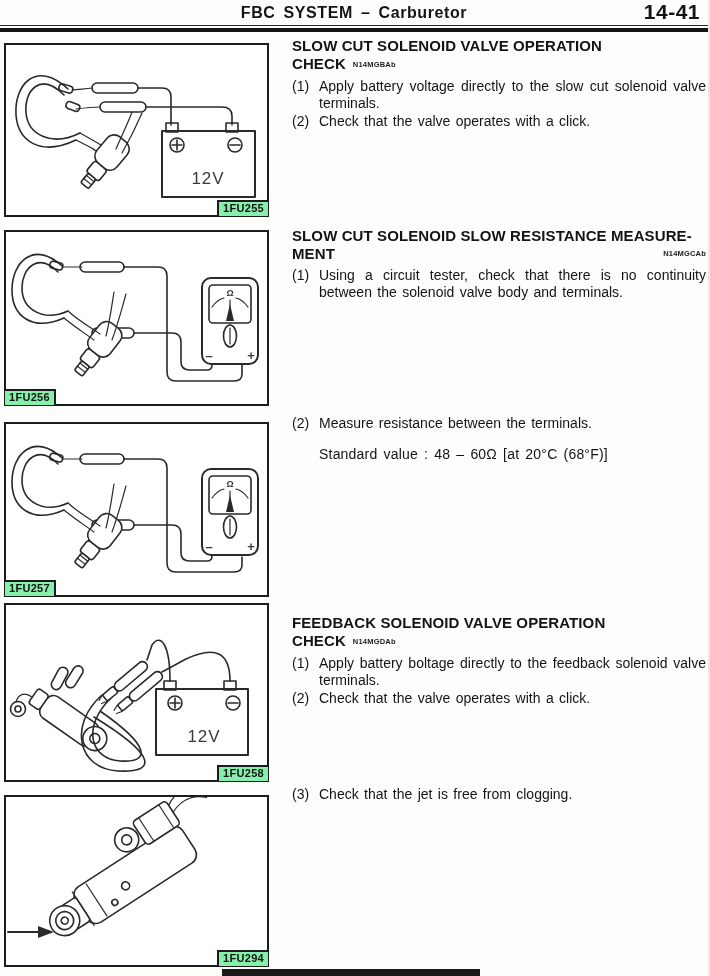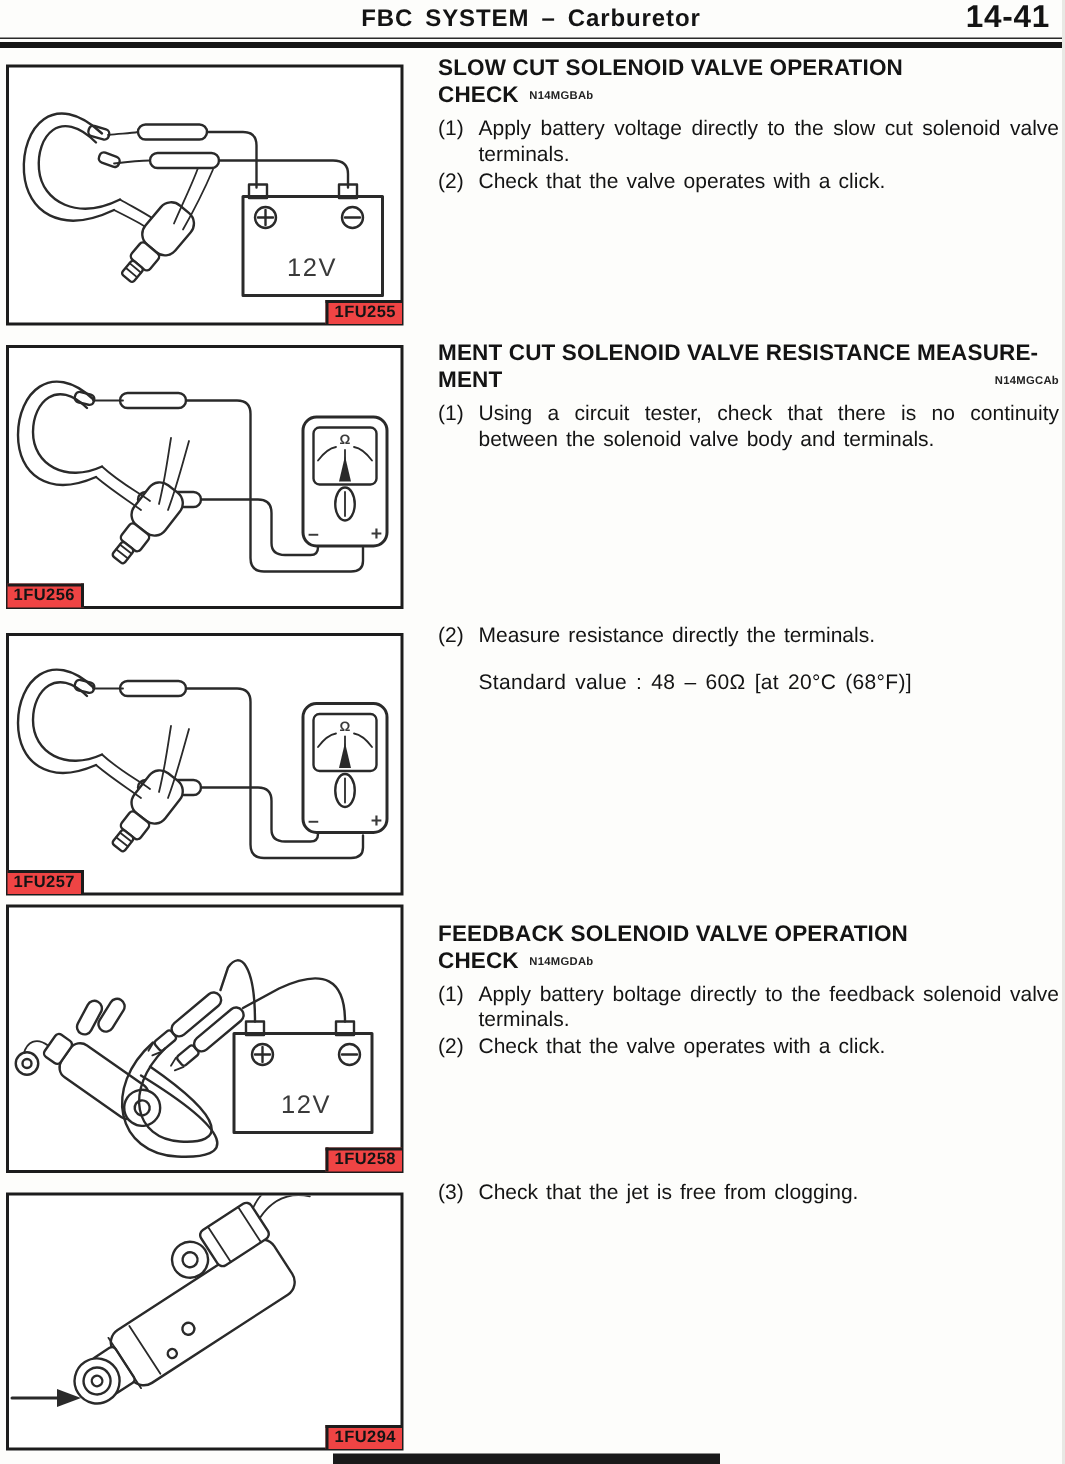--- a/index.html
+++ b/index.html
@@ -15,7 +15,7 @@
   .fig{position:absolute;border:2px solid #1c1c1c;background:#fff;}
   .fig svg{display:block;}
   .fig-label{position:absolute;font-size:11px;font-weight:bold;line-height:13px;
-             background:#ef4444;padding:0 4px 1px 4px;letter-spacing:.3px;}
+             background:#86efac;padding:0 4px 1px 4px;letter-spacing:.3px;}
   .fig-label.corner-right{right:-1px;bottom:-1px;border-top:2px solid #1c1c1c;border-left:2px solid #1c1c1c;}
   .fig-label.corner-left{left:-1px;bottom:-1px;border-top:2px solid #1c1c1c;border-right:2px solid #1c1c1c;}
   .lineart{stroke:#2a2a2a;fill:none;stroke-width:1.6;stroke-linecap:round;stroke-linejoin:round;}

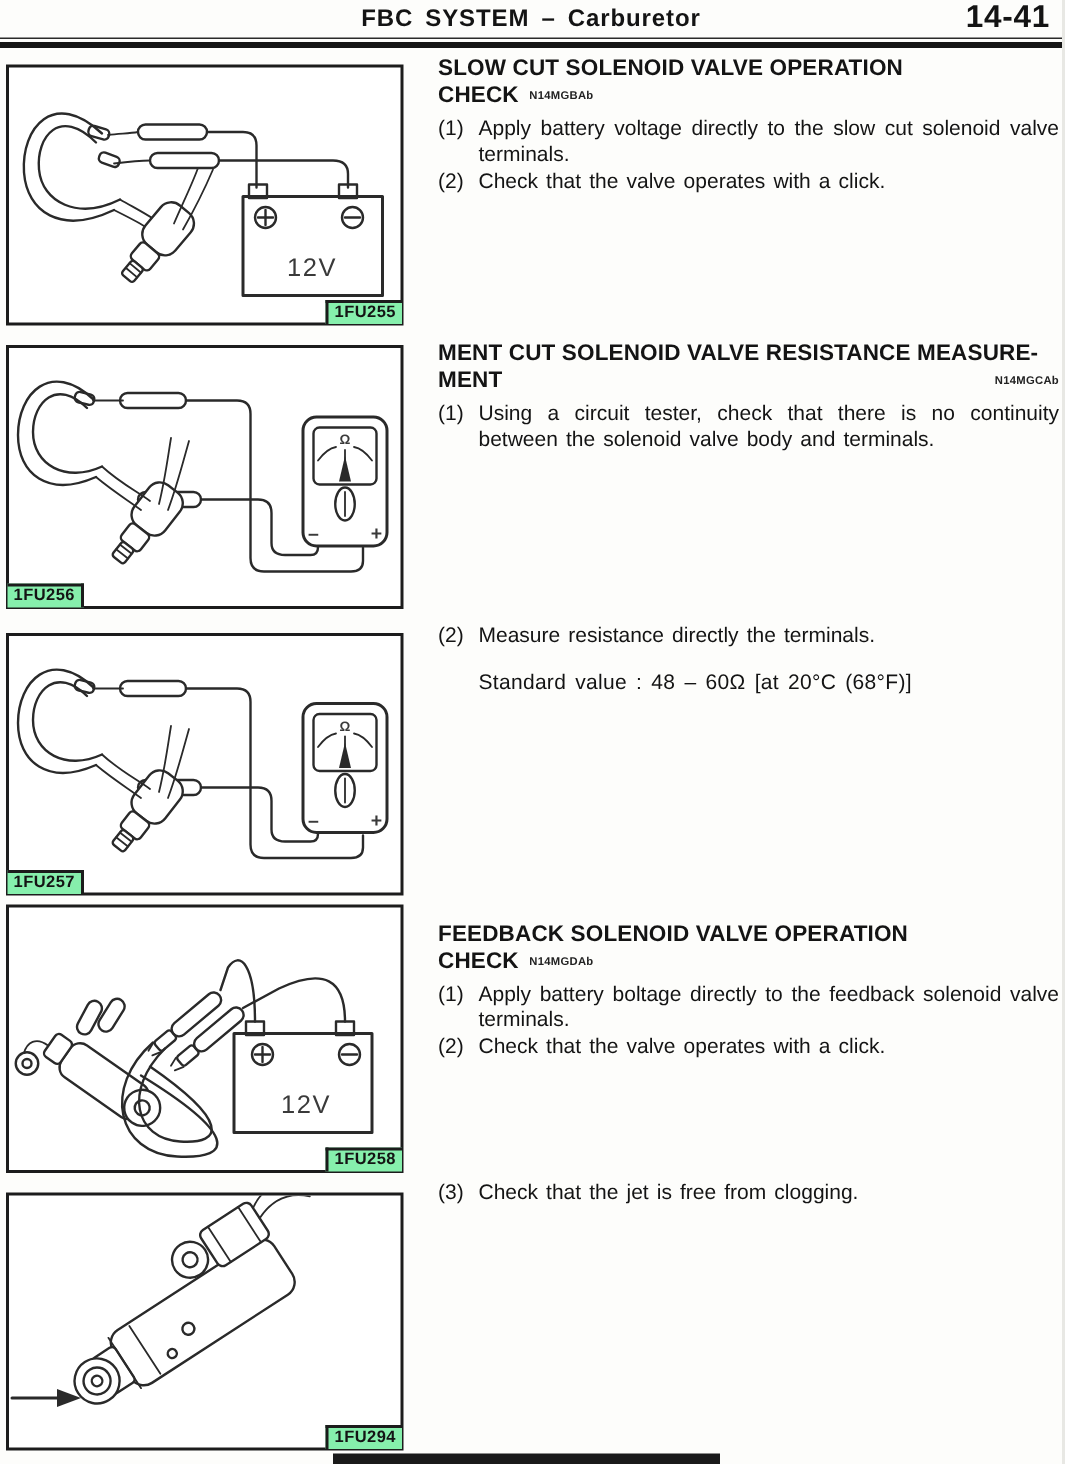--- a/index.html
+++ b/index.html
@@ -267,7 +267,7 @@
 
   <div class="tblock" style="top:227px;">
     <div class="sec-head">
-      <span>MENT CUT SOLENOID VALVE RESISTANCE MEASURE-</span>
+      <span>SLOW CUT SOLENOID SLOW RESISTANCE MEASURE-</span>
       <div class="head-row2">
         <span>MENT</span>
         <span class="sec-code">N14MGCAb</span>

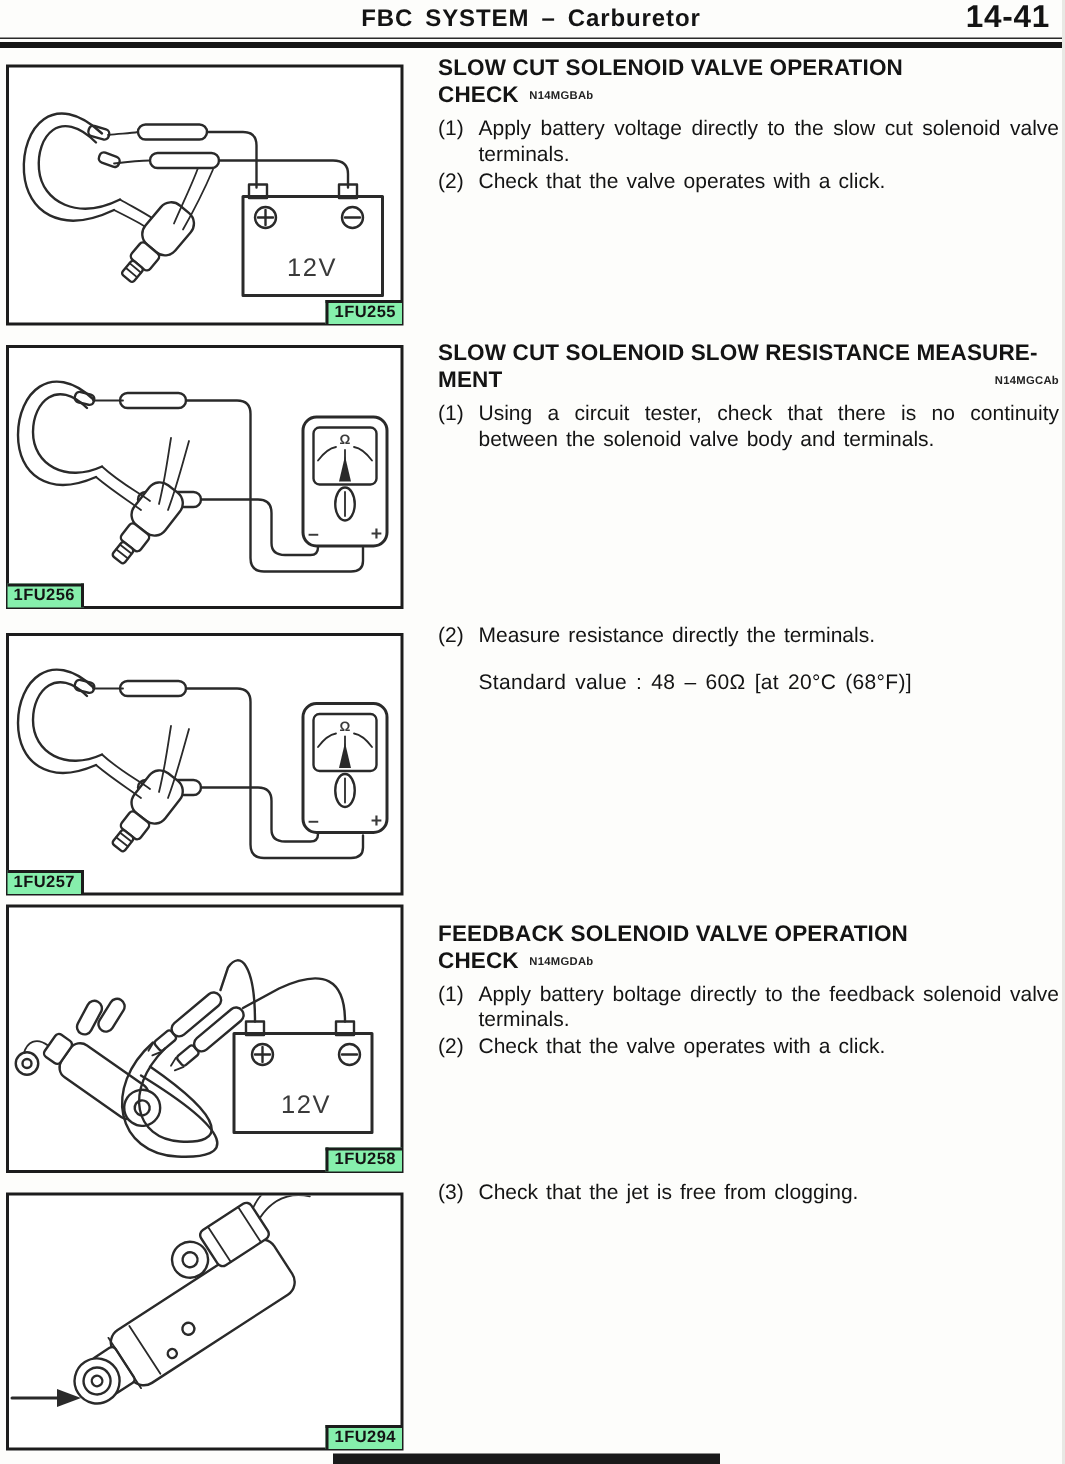--- a/index.html
+++ b/index.html
@@ -284,7 +284,7 @@
   <div class="tblock" style="top:413px;">
     <div class="step">
       <span class="num">(2)</span>
-      <span class="t">Measure resistance directly the terminals.</span>
+      <span class="t">Measure resistance between the terminals.</span>
     </div>
     <div class="std">Standard value : 48 – 60Ω [at 20°C (68°F)]</div>
   </div>

